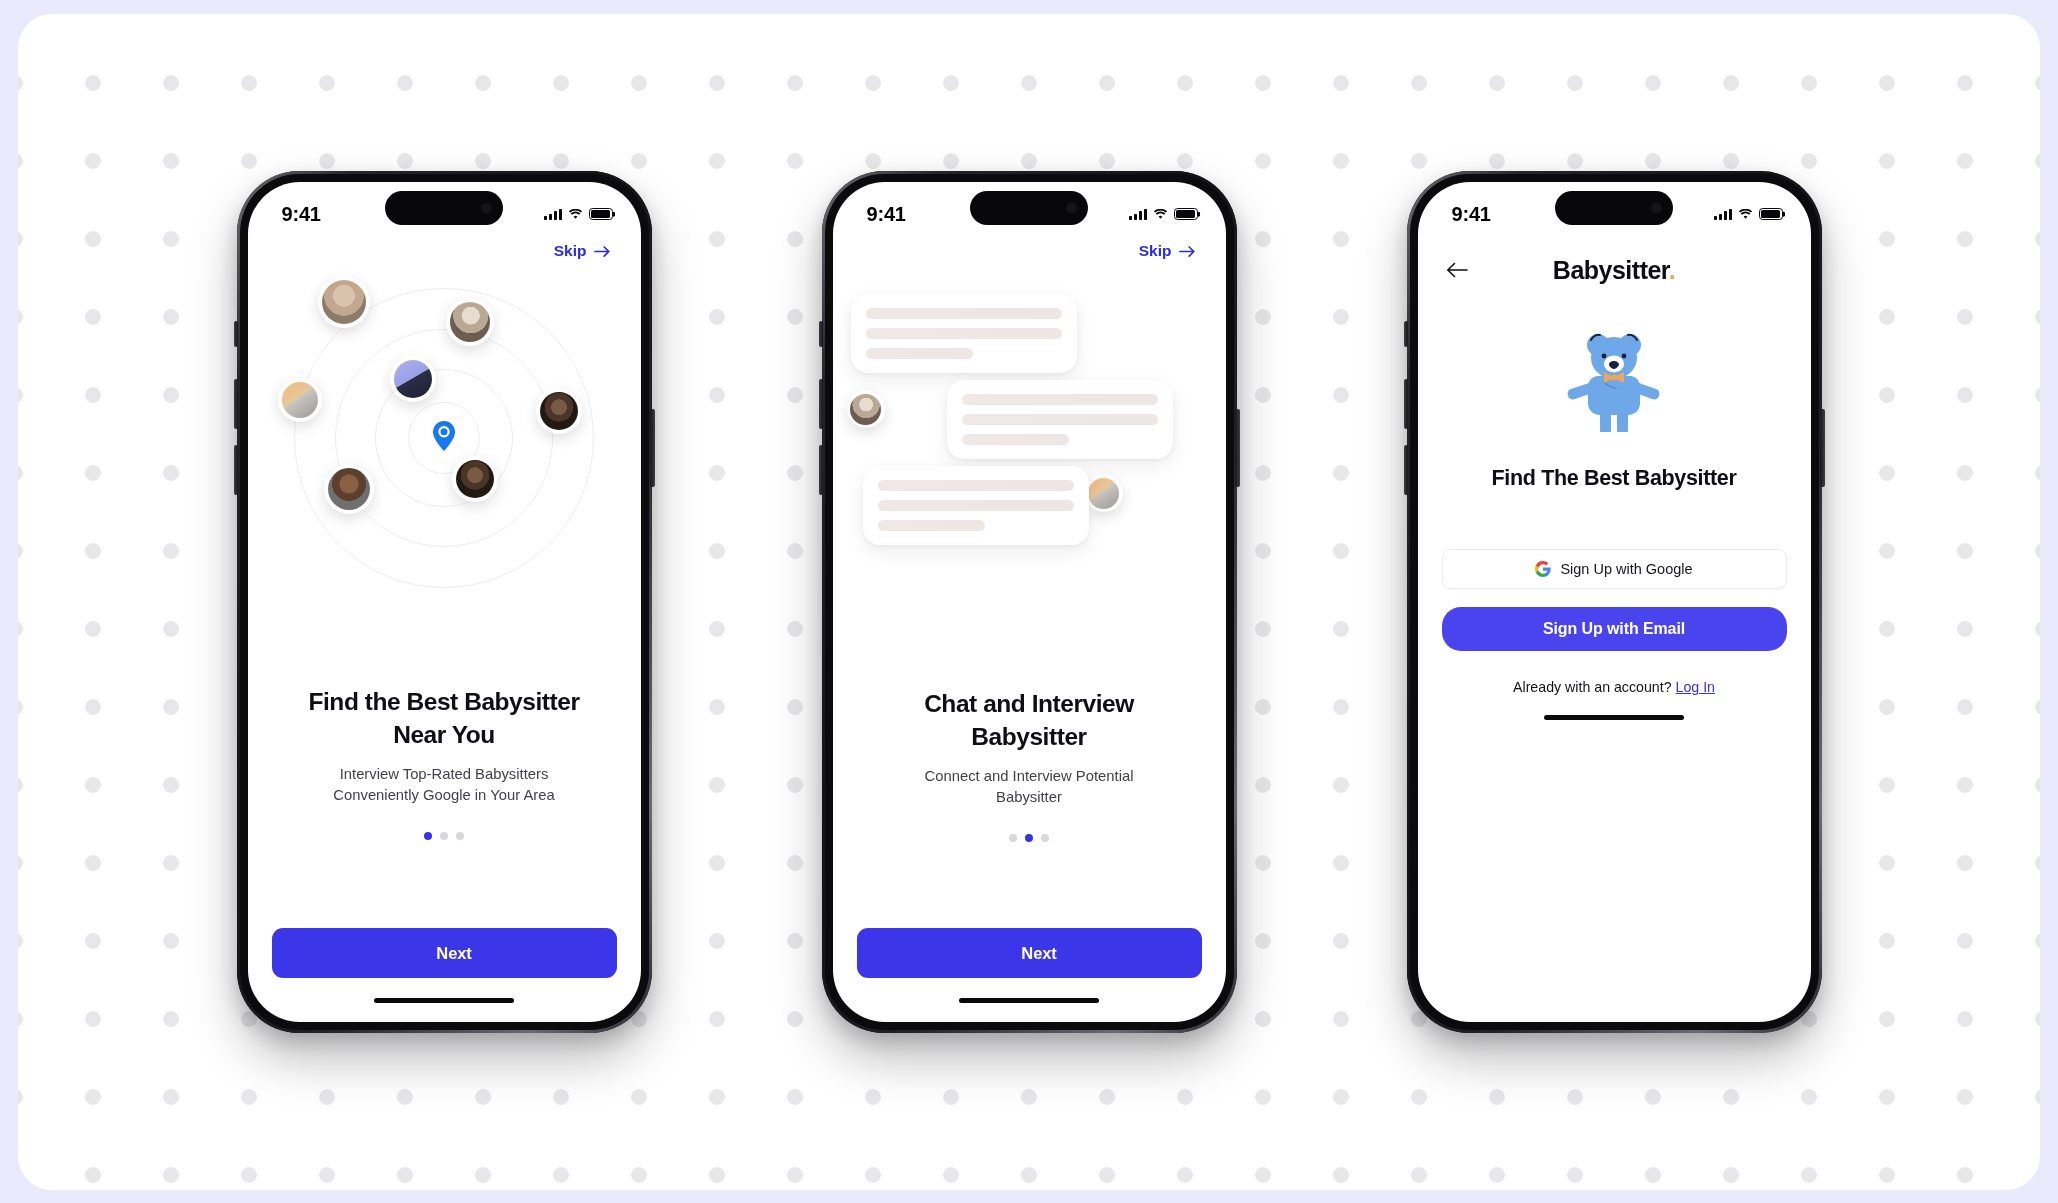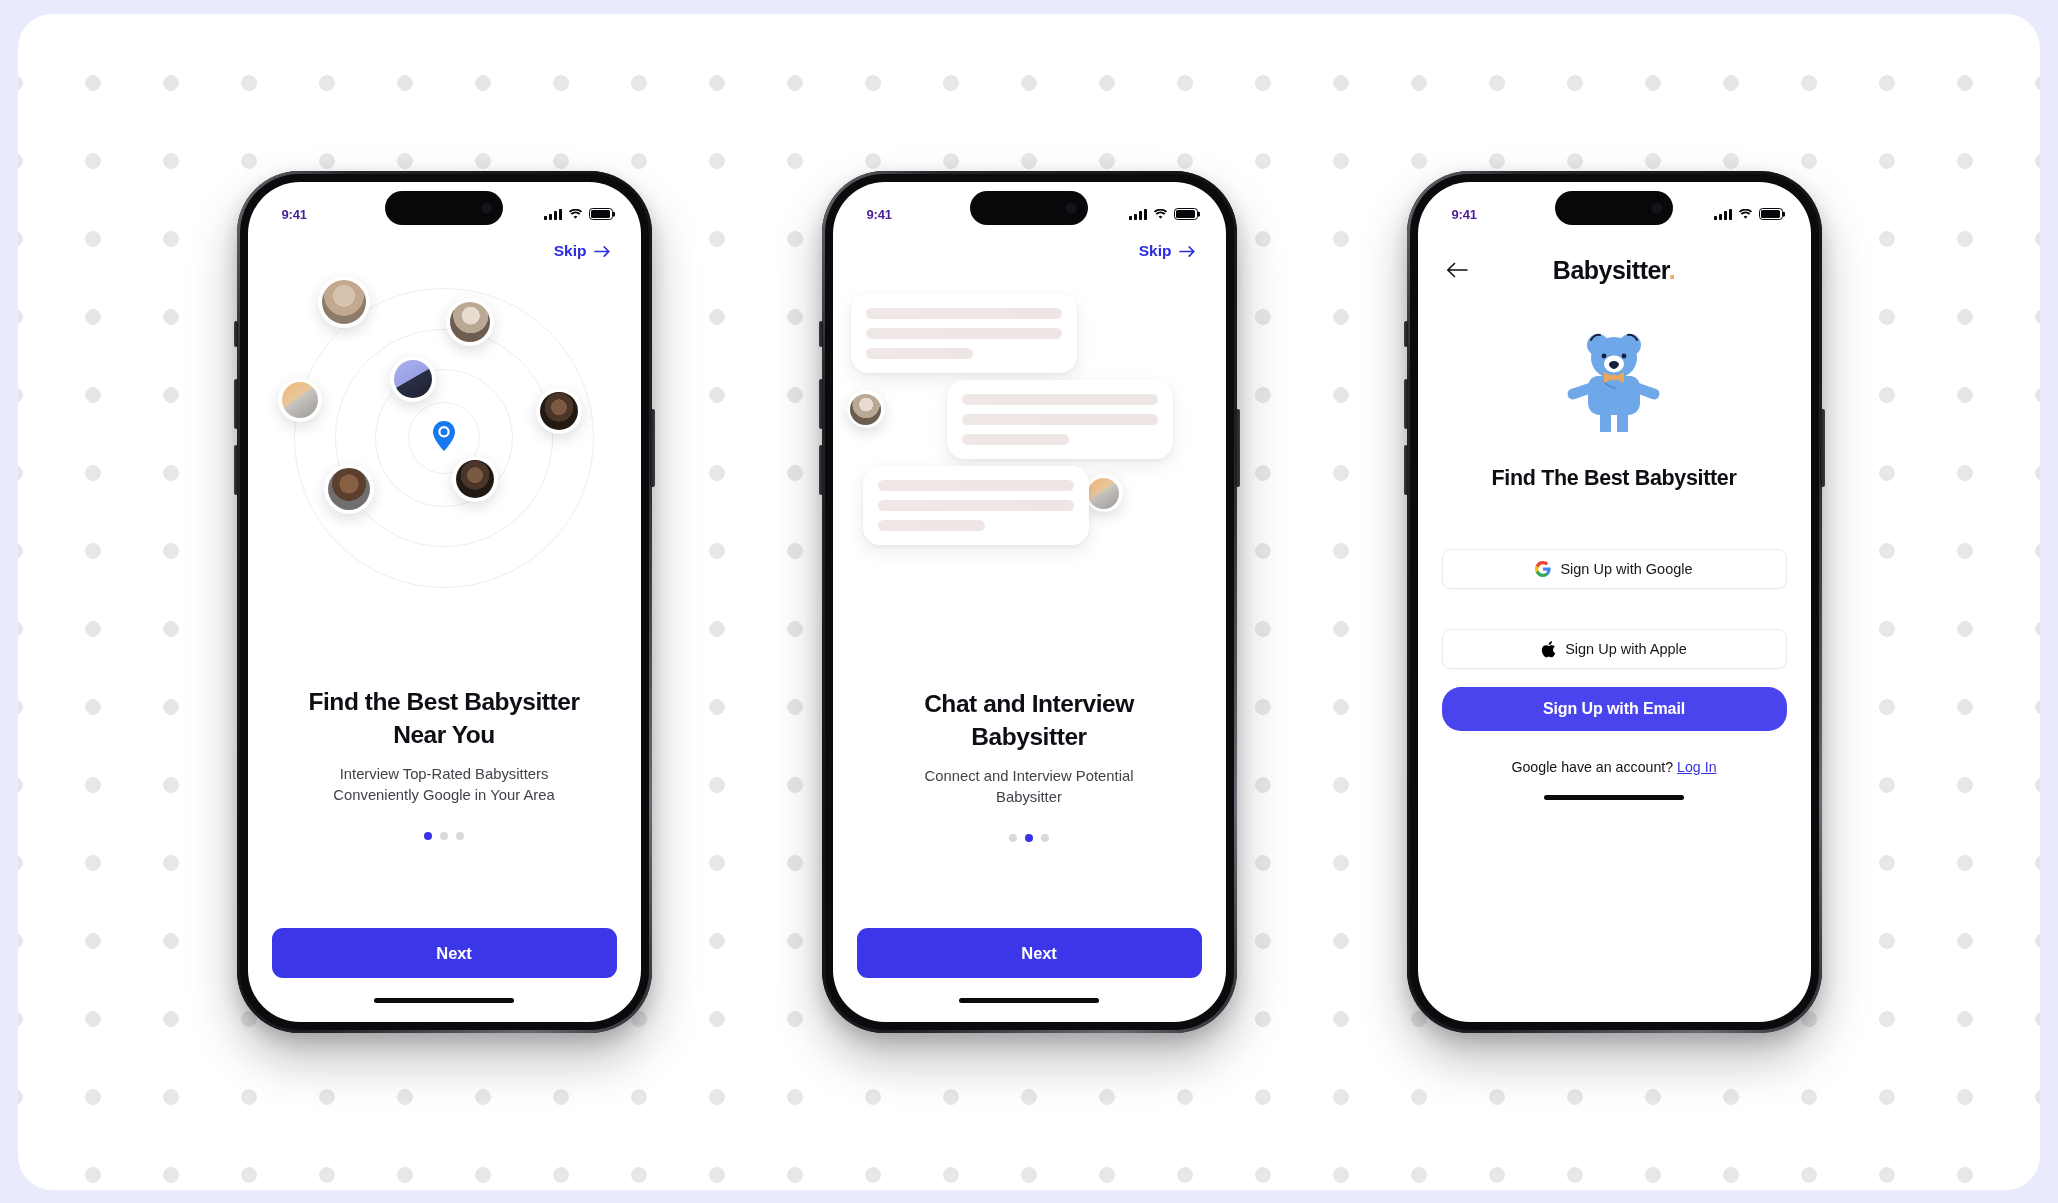--- a/index.html
+++ b/index.html
@@ -122,9 +122,9 @@
     padding: 12px 28px 0 34px;
   }
   .clock {
-    font-size: 13px;
+    font-size: 20px;
     font-weight: 700;
-    color: #4c1d95;
+    color: #000000;
     letter-spacing: -0.2px;
   }
   .island {

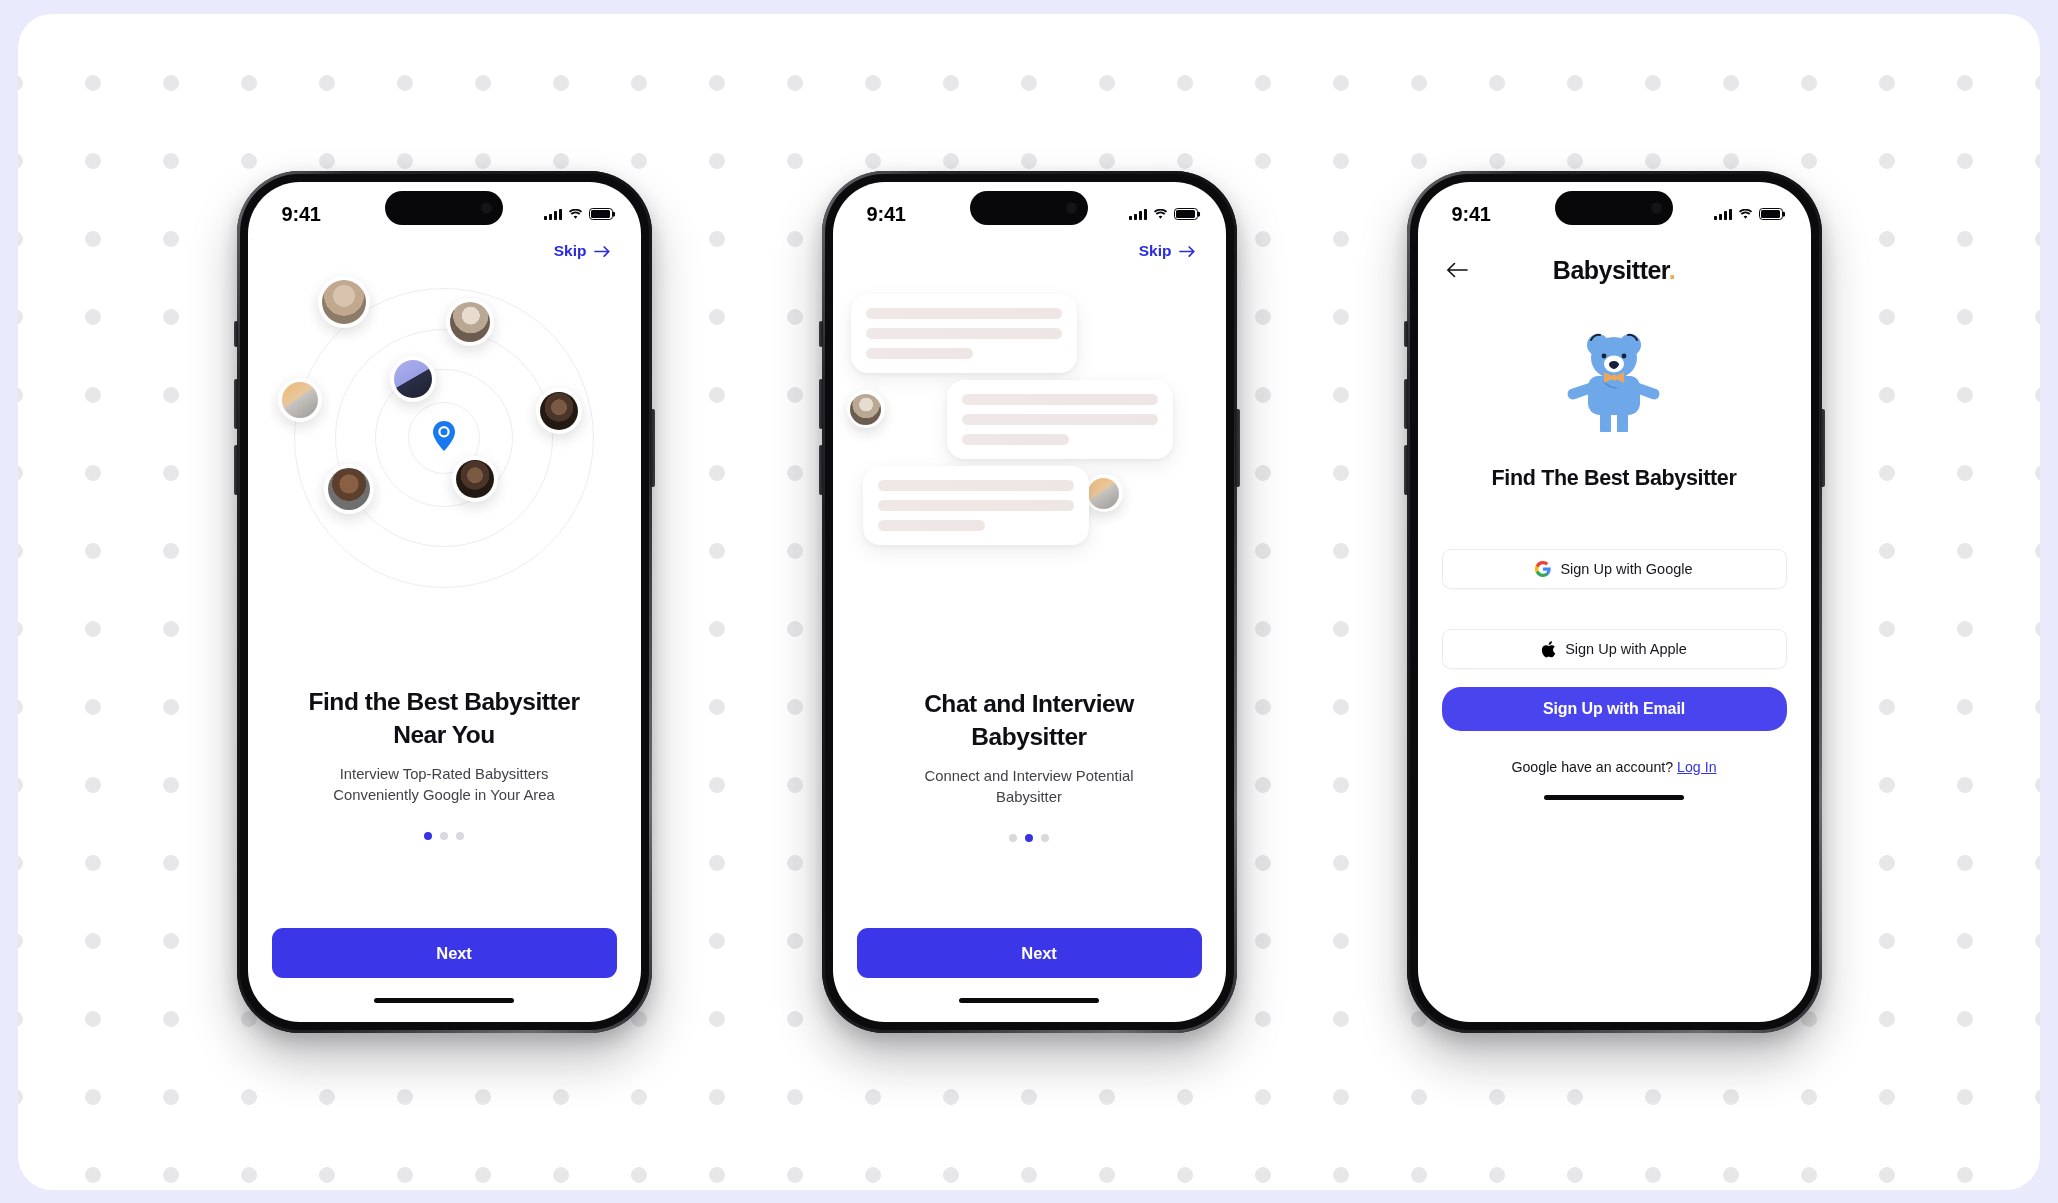--- a/index.html
+++ b/index.html
@@ -777,13 +777,6 @@
               <span>Sign Up with Google</span>
             </button>
 
-            <button class="oauth-btn">
-              <svg width="15" height="17" viewBox="0 0 15 18">
-                <path d="M12.3 9.5c0-2.2 1.8-3.3 1.9-3.4-1-1.5-2.6-1.7-3.2-1.7-1.4-.14-2.7.8-3.4.8-.7 0-1.8-.8-2.9-.78C3.2 4.44 1.9 5.3 1.2 6.6c-1.5 2.6-.4 6.5 1.1 8.6.7 1 1.6 2.2 2.7 2.15 1.1-.04 1.5-.7 2.8-.7s1.7.7 2.9.68c1.2-.02 2-1.05 2.7-2.07.85-1.2 1.2-2.35 1.2-2.4-.03-.02-2.3-.9-2.3-3.36z" fill="#000"></path>
-                <path d="M10.2 3c.6-.73 1-1.73.9-2.73-.87.03-1.92.58-2.54 1.3-.55.64-1.04 1.66-.91 2.64.97.07 1.96-.5 2.55-1.21z" fill="#000"></path>
-              </svg>
-              <span>Sign Up with Apple</span>
-            </button>
 
             <button class="email-btn">Sign Up with Email</button>
 

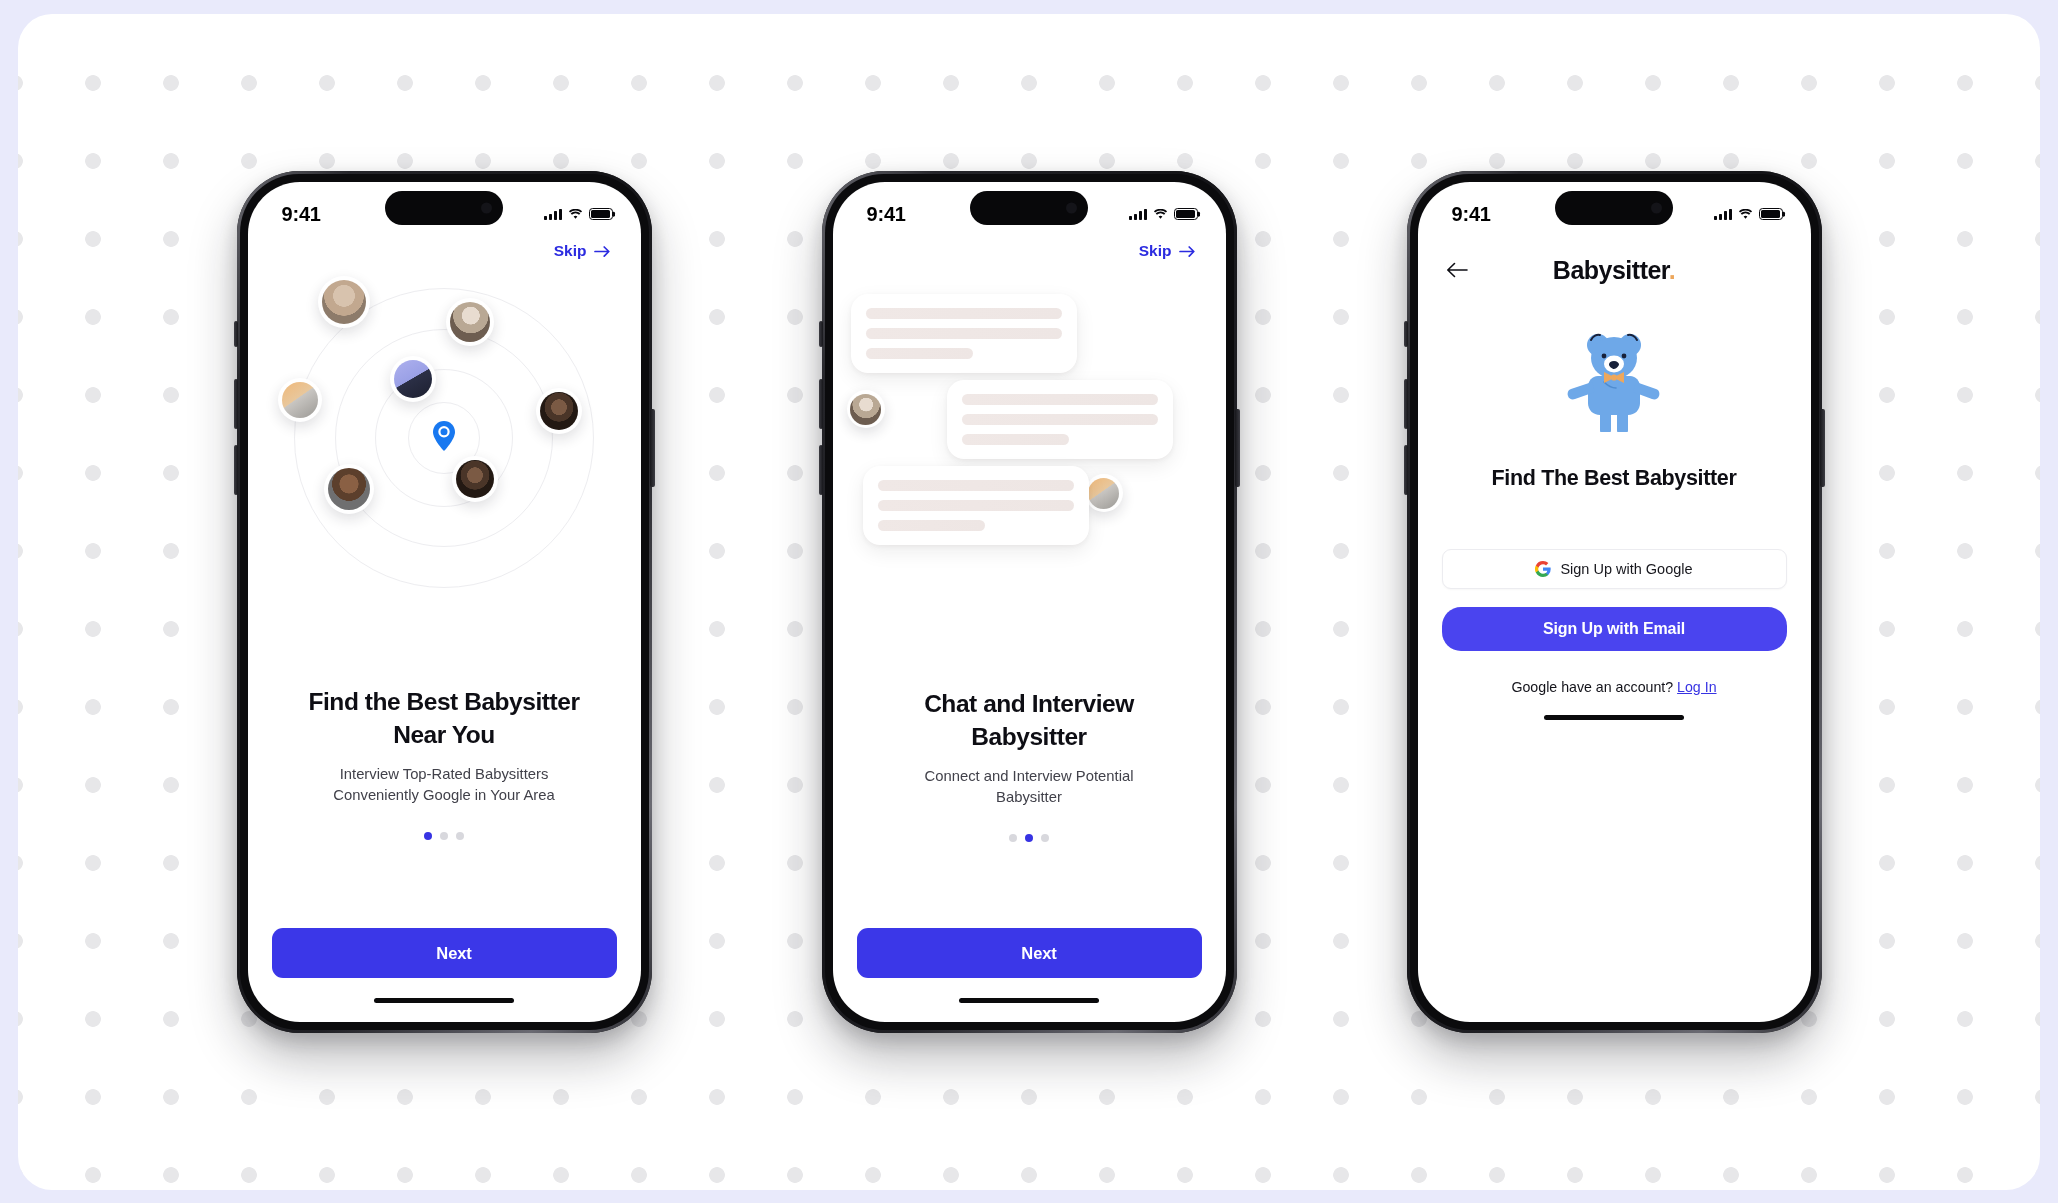--- a/index.html
+++ b/index.html
@@ -781,7 +781,7 @@
             <button class="email-btn">Sign Up with Email</button>
 
             <div class="login-line">
-              <span>Google have an account?</span>
+              <span>Already with an account?</span>
               <span class="login-link">Log In</span>
             </div>
           </div>

